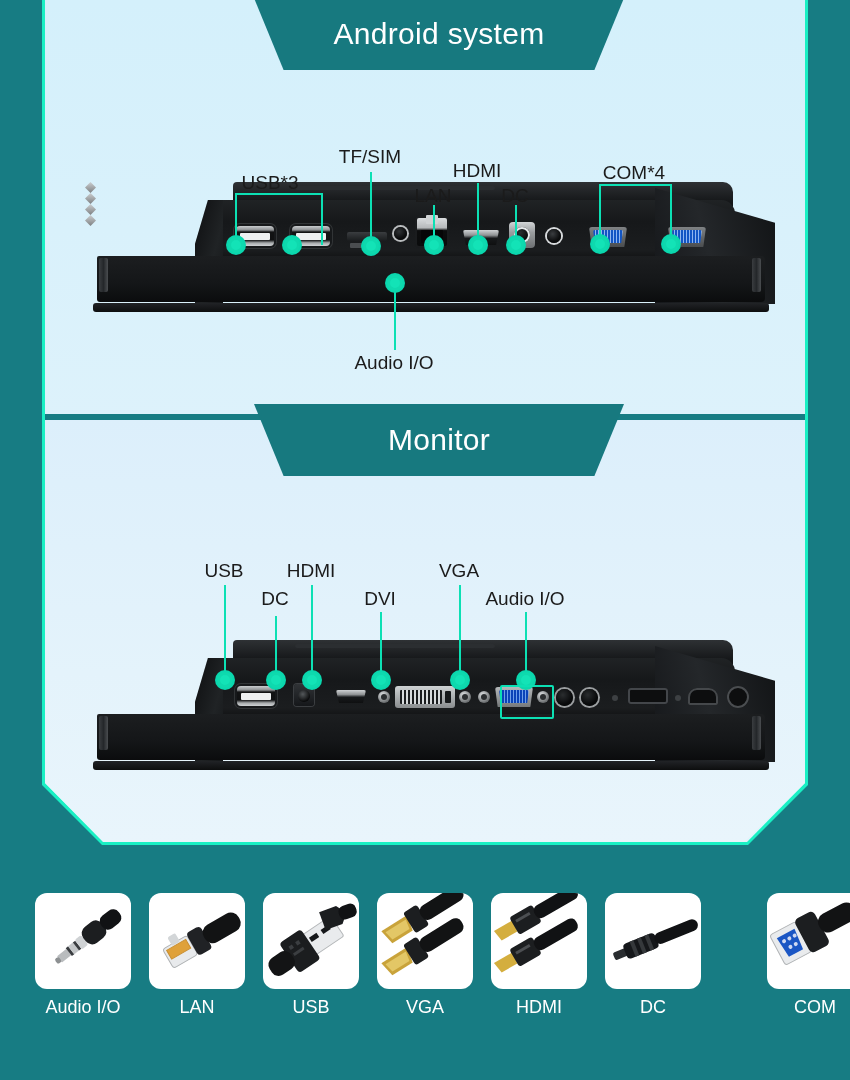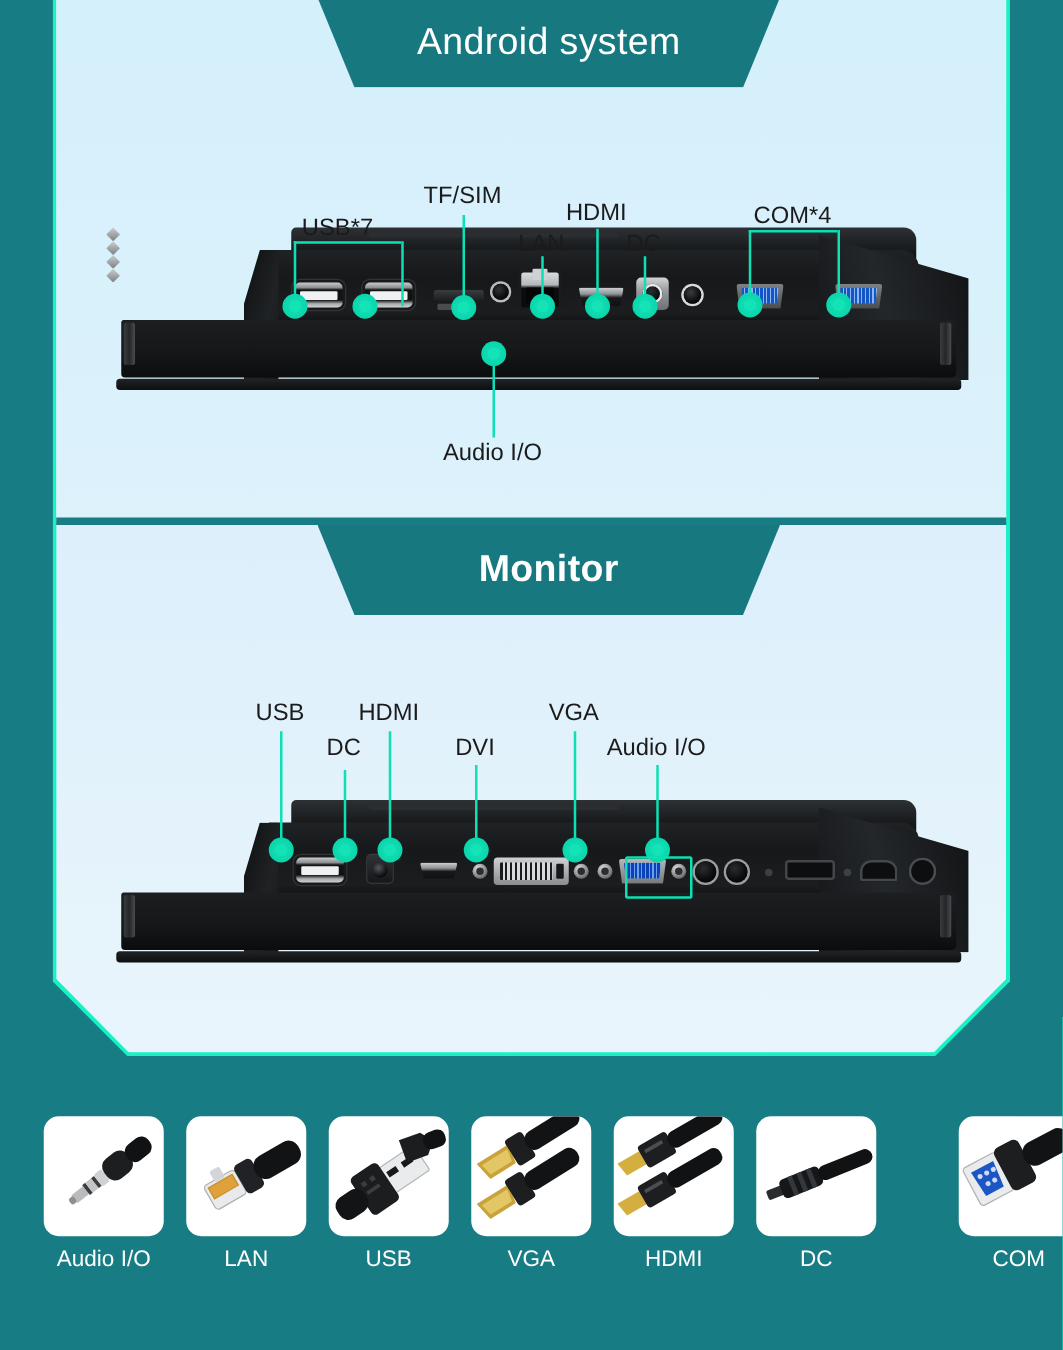--- a/index.html
+++ b/index.html
@@ -212,7 +212,7 @@
     <div class="lead lead-v" style="left:276px;top:193px;height:52px;"></div>
     <div class="dot ring" style="left:183px;top:237px;"></div>
     <div class="dot ring" style="left:239px;top:237px;"></div>
-    <div class="clabel" style="left:225px;top:172px;transform:translateX(-50%);">USB*7</div>
+    <div class="clabel" style="left:225px;top:172px;transform:translateX(-50%);">USB*3</div>
 
     <div class="lead lead-v" style="left:325px;top:172px;height:74px;"></div>
     <div class="dot ring" style="left:318px;top:238px;"></div>

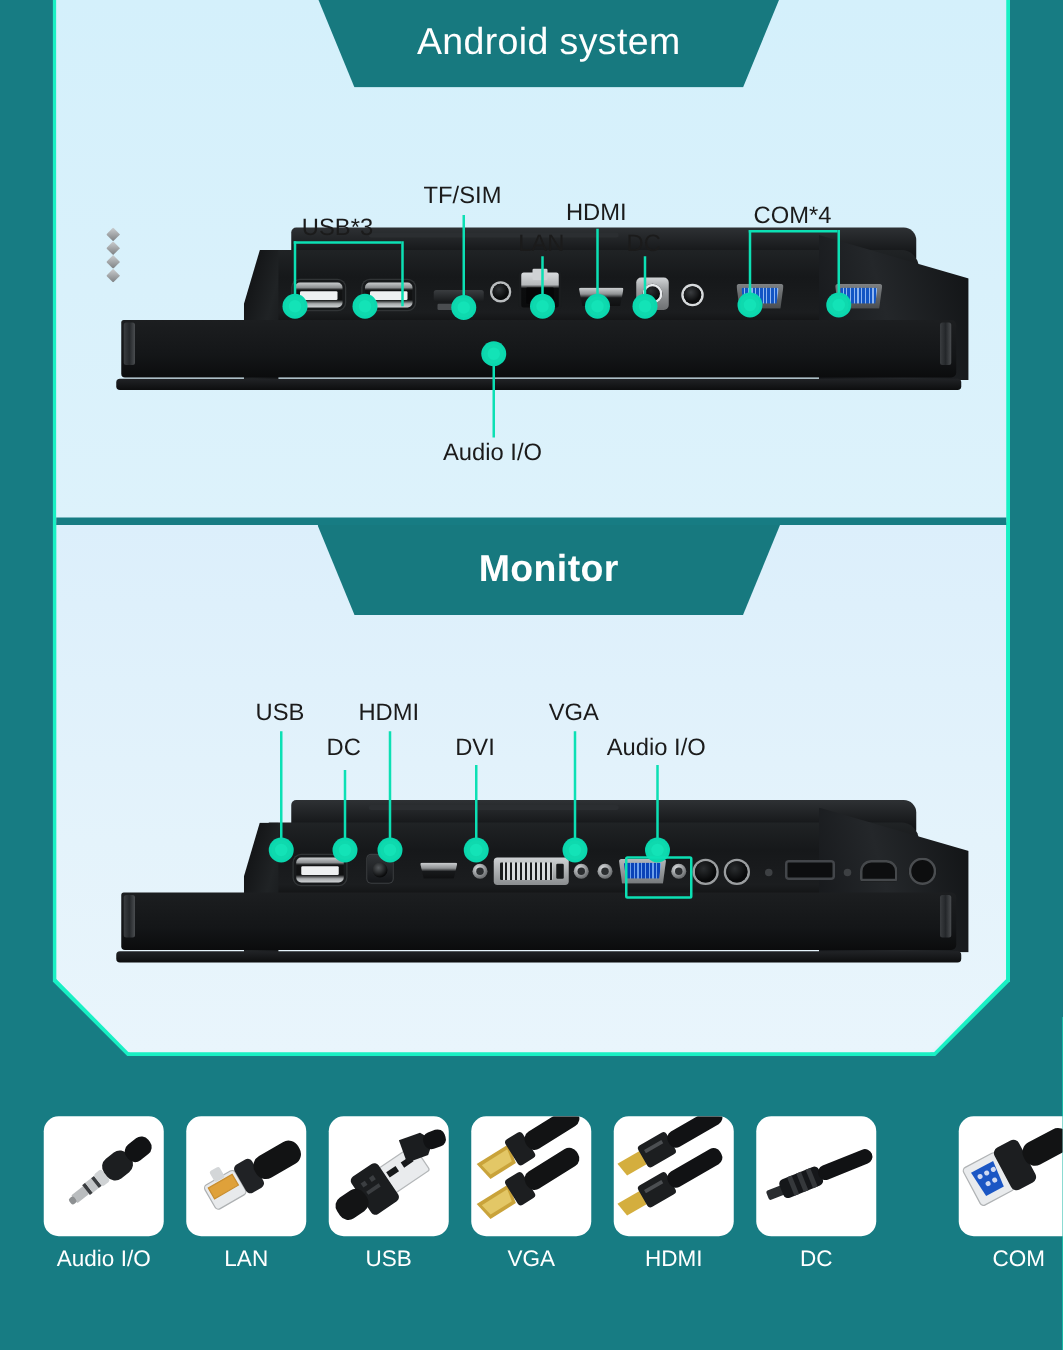--- a/index.html
+++ b/index.html
@@ -46,7 +46,7 @@
     border-bottom-left-radius:10px;border-bottom-right-radius:10px;
   }
   #tab-android{left:212px;top:-2px;width:370px;}
-  #tab-monitor{left:212px;top:420px;width:370px;font-weight:bold;}
+  #tab-monitor{left:212px;top:404px;width:370px;}
 
   
   .device{position:absolute;}

